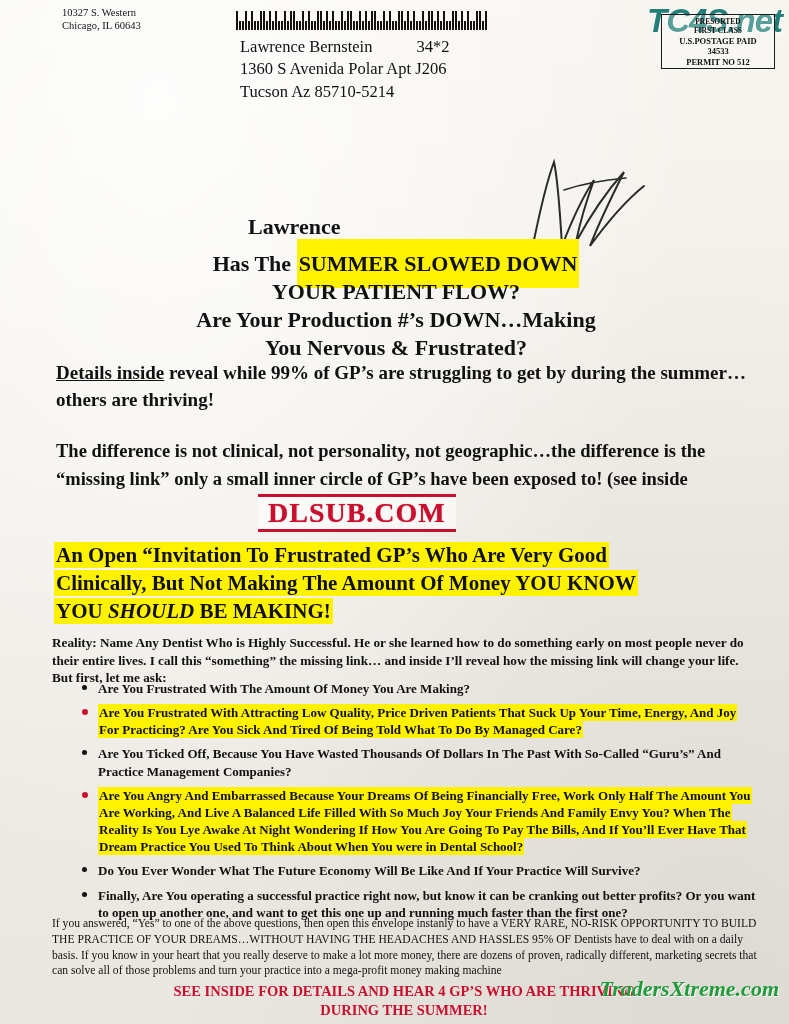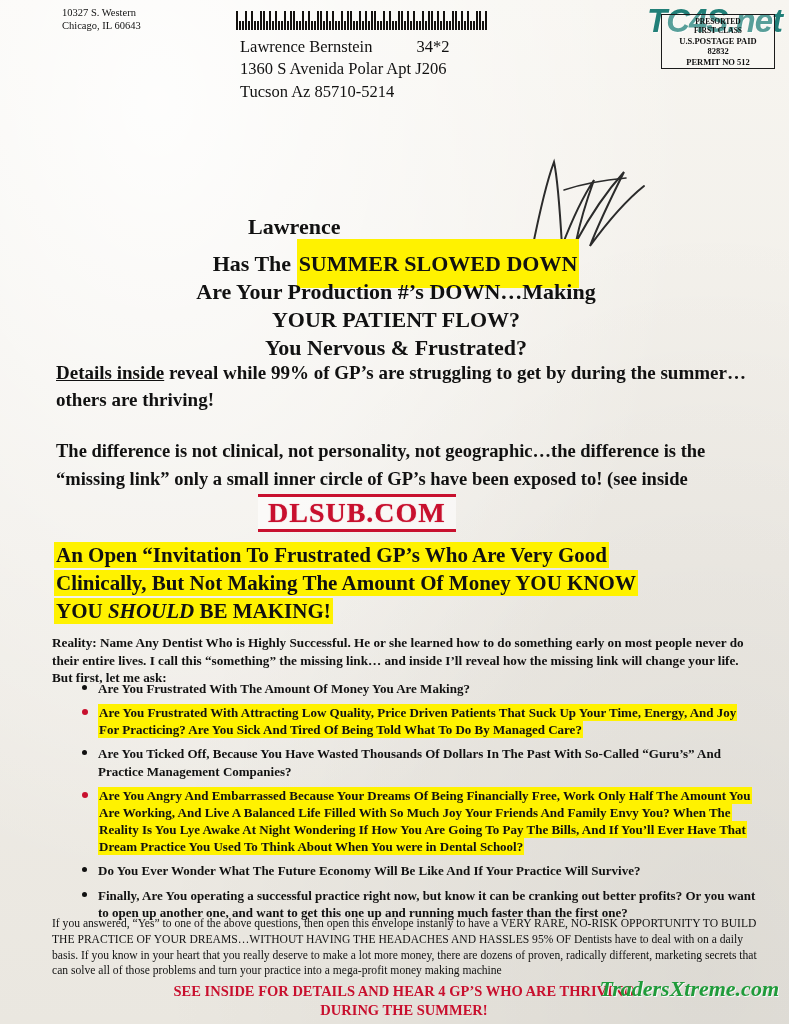--- a/index.html
+++ b/index.html
@@ -402,7 +402,7 @@
     <div class="tiny">PRESORTED</div>
     <div class="tiny">FIRST CLASS</div>
     <div>U.S.POSTAGE PAID</div>
-    <div>82832</div>
+    <div>34533</div>
     <div>PERMIT NO 512</div>
   </div>
 

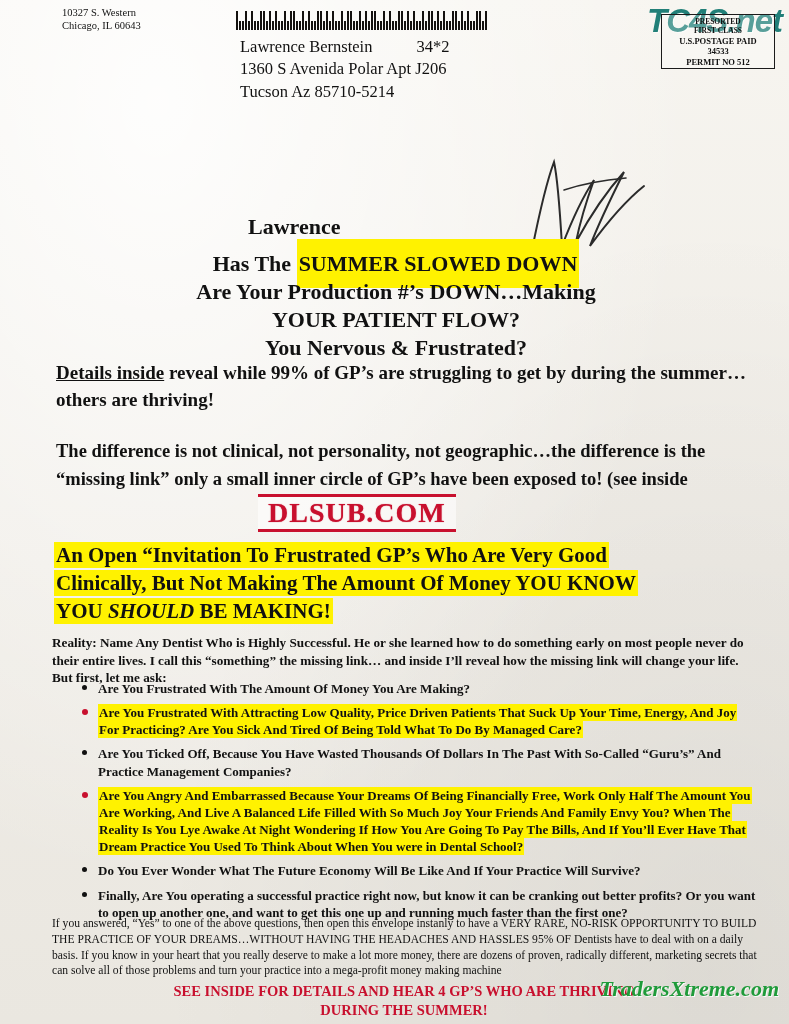--- a/index.html
+++ b/index.html
@@ -415,8 +415,8 @@
 
   <div class="headline">
     <div class="l1"><span>Has The </span><span class="hl">SUMMER SLOWED DOWN</span></div>
+    <div>YOUR PATIENT FLOW?</div>
     <div>Are Your Production #’s DOWN…Making</div>
-    <div>YOUR PATIENT FLOW?</div>
     <div>You Nervous &amp; Frustrated?</div>
   </div>
 

